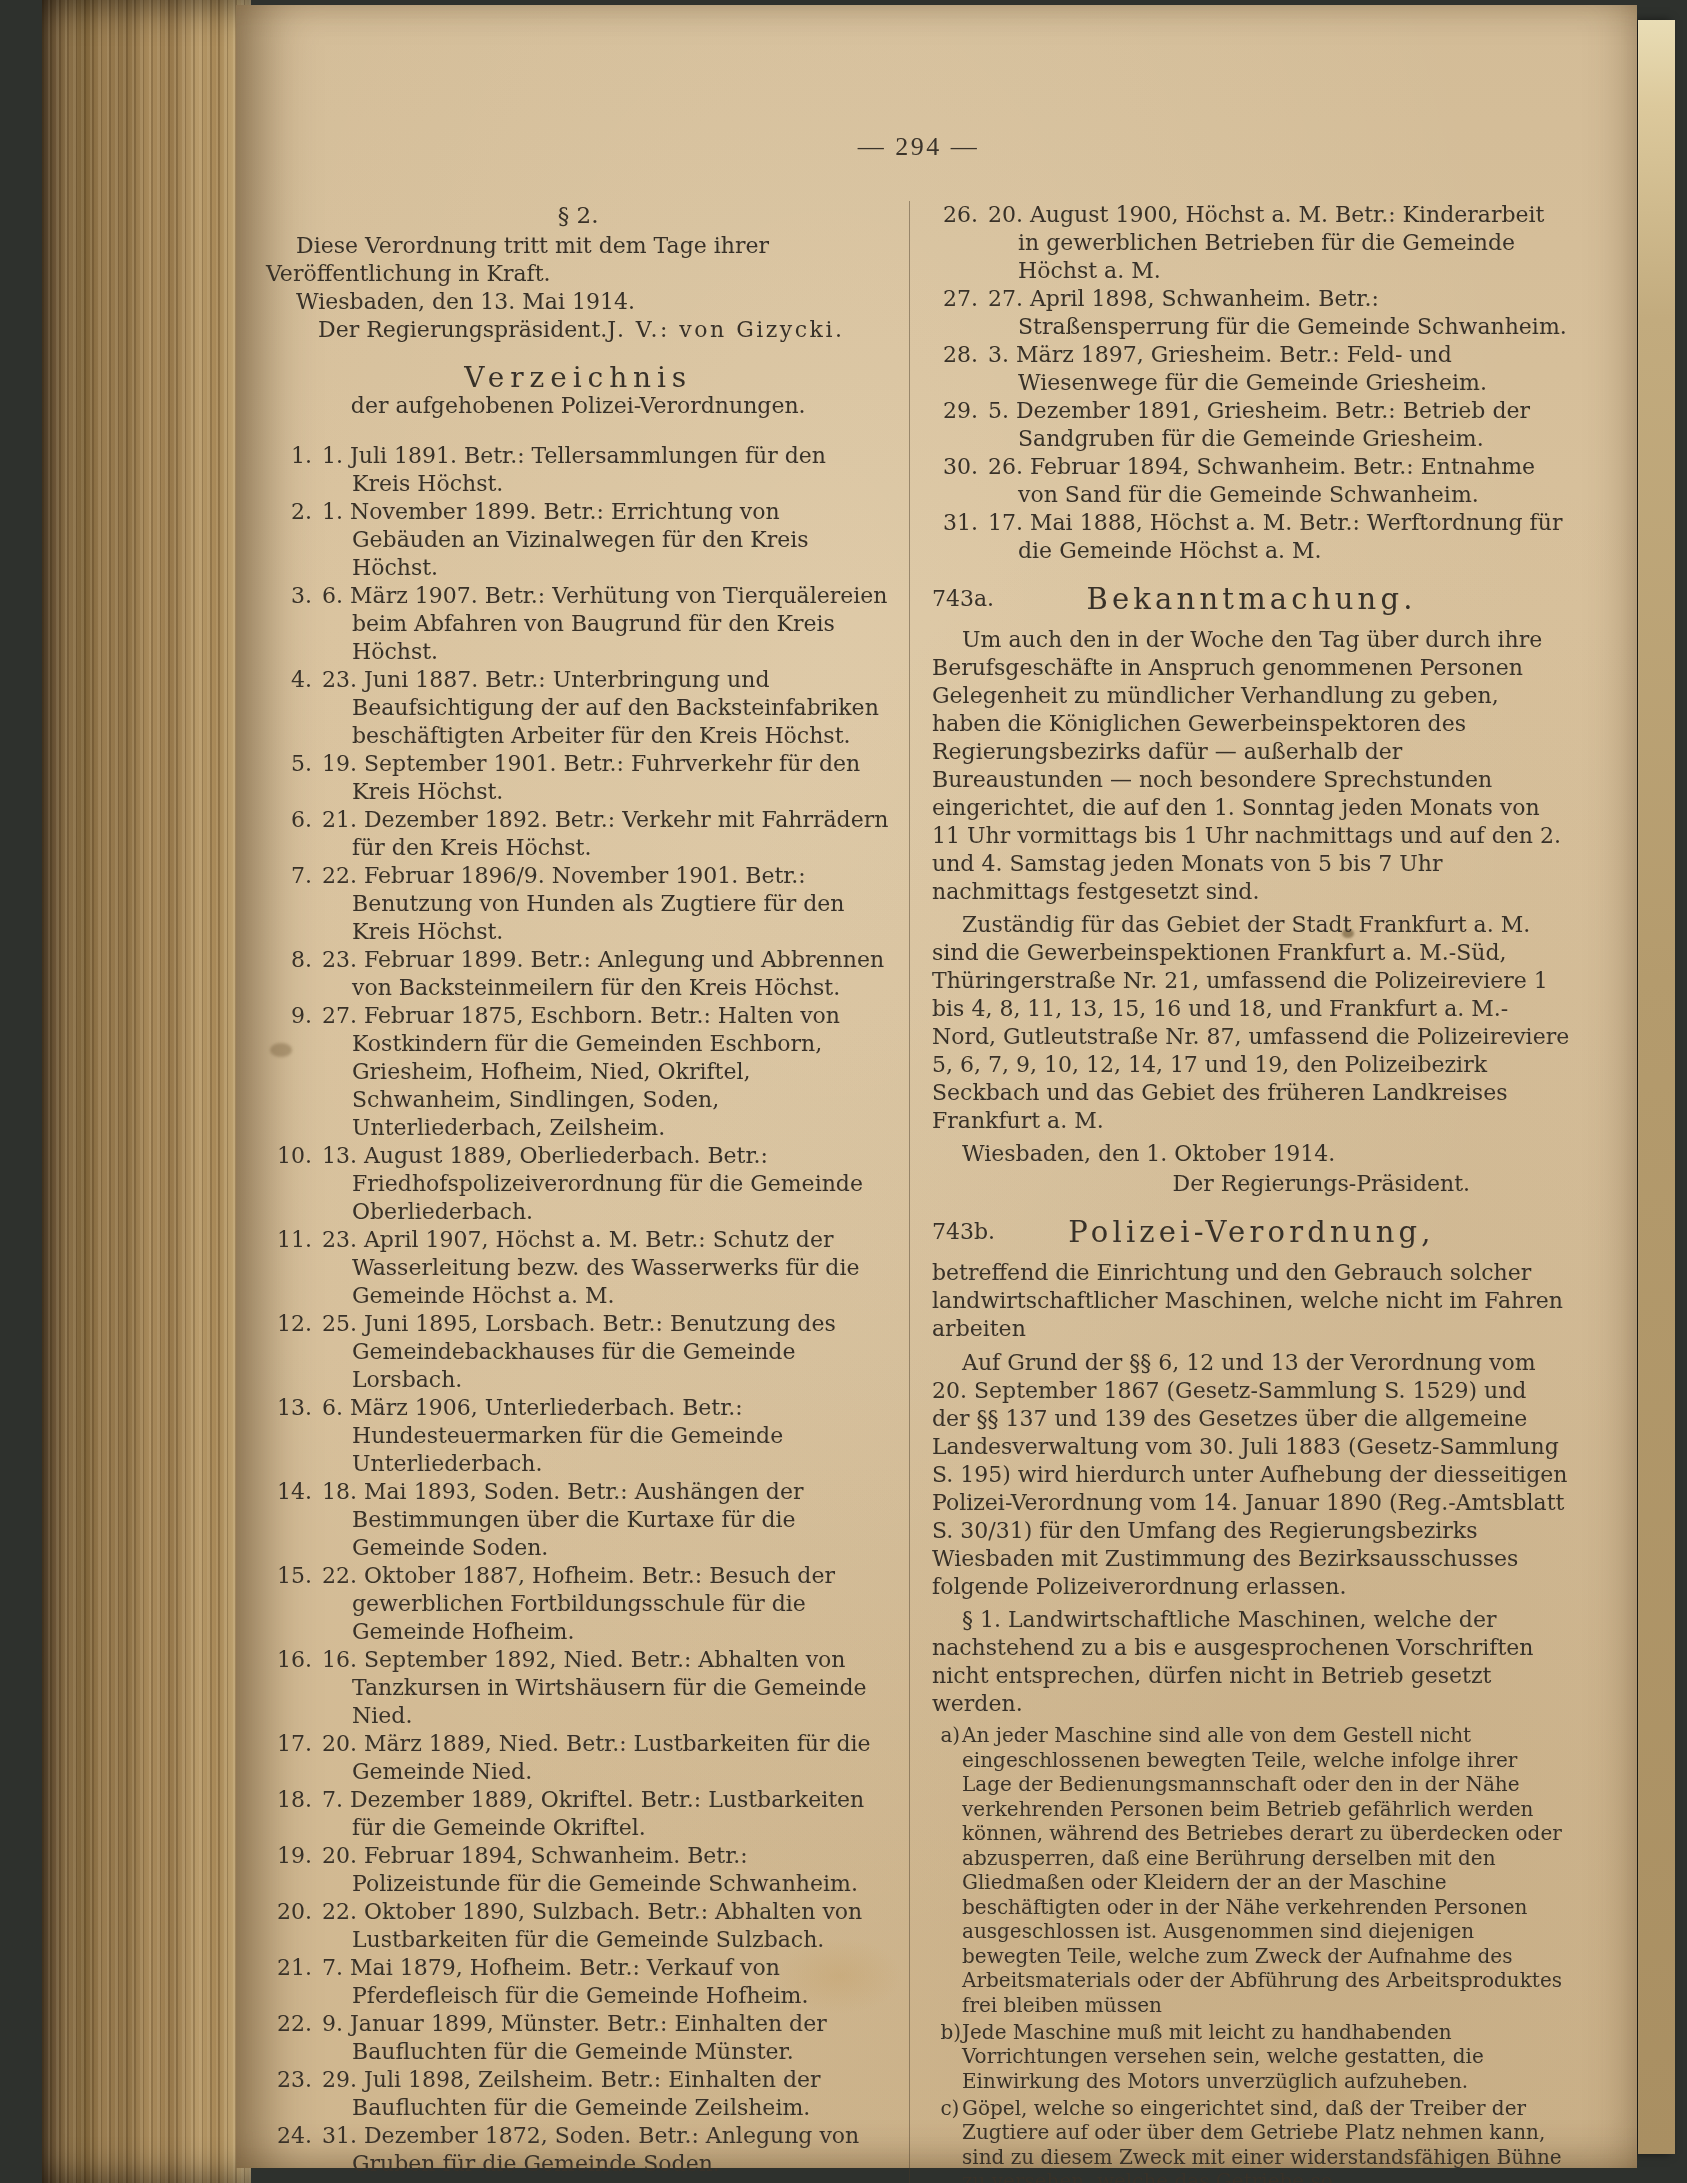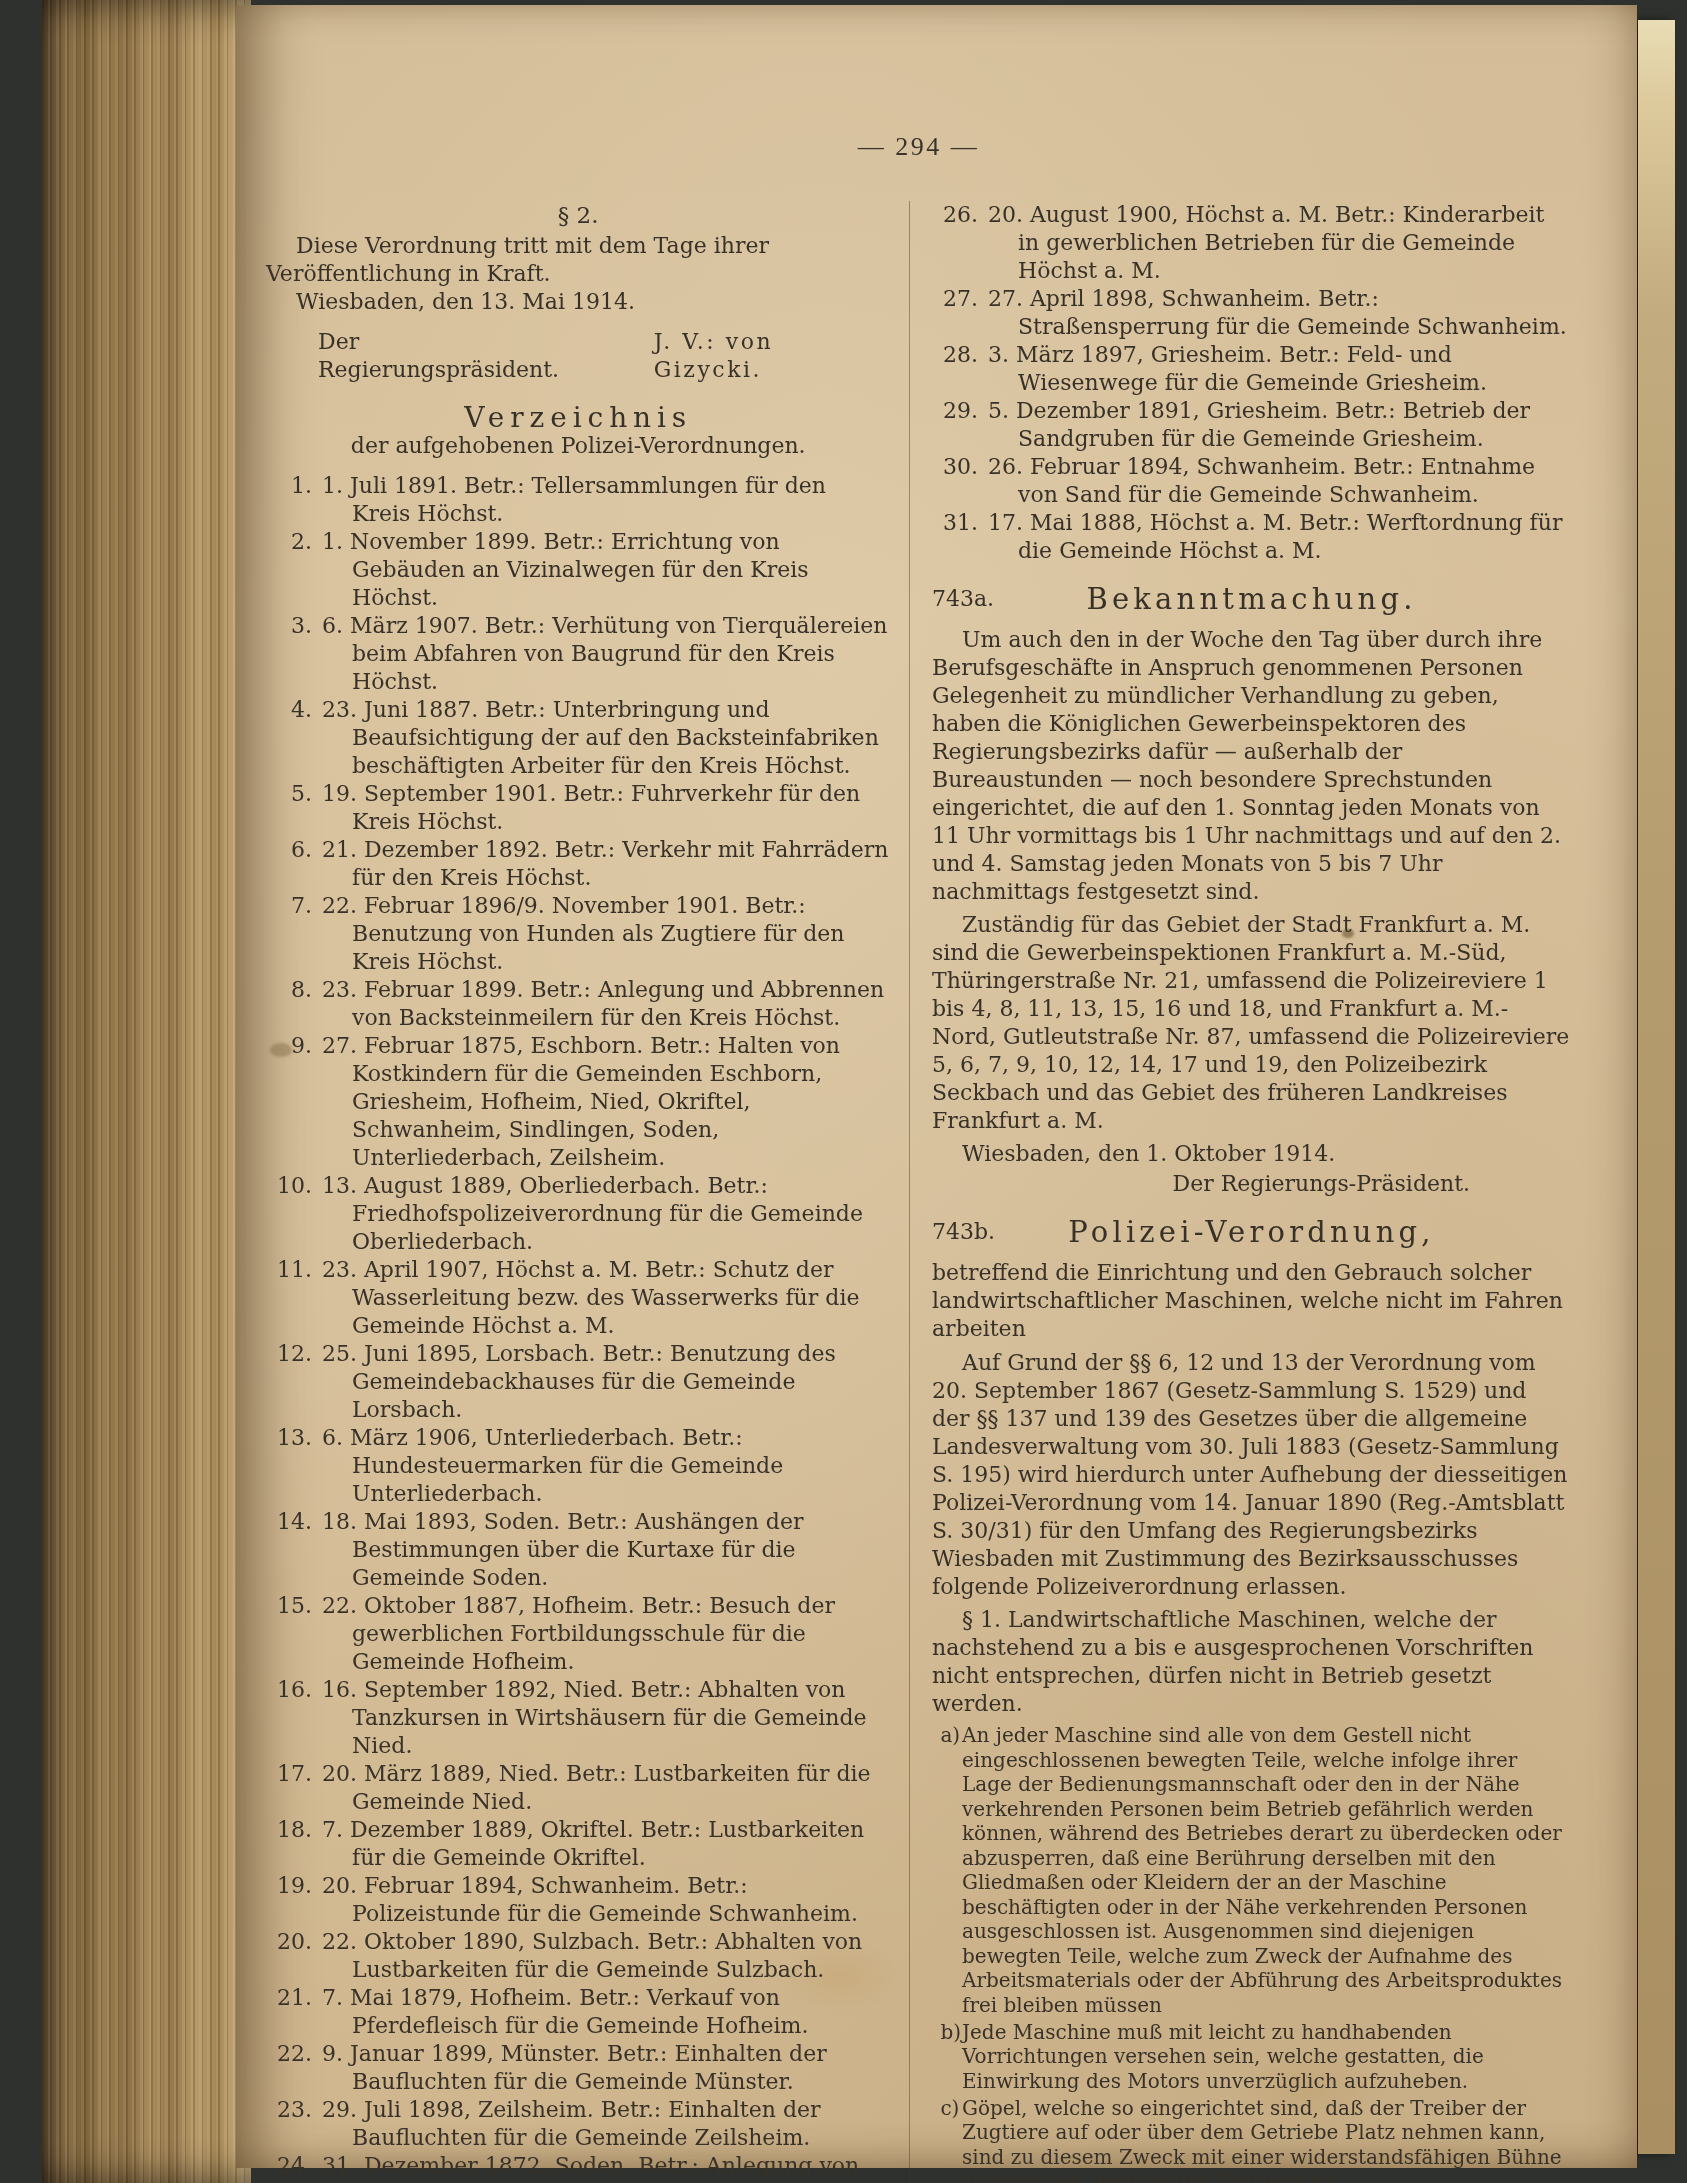--- a/index.html
+++ b/index.html
@@ -83,7 +83,7 @@
   .no-indent  { text-indent:0; }
   .sec-heading { text-align:center; margin:0 0 3.4px; font-size:23px; }
   .place-date  { text-indent:30px; }
-  .sig-row { display:flex; gap:47px; padding-left:52px;margin-top:12px; }
+  .sig-row { display:flex; padding-left:52px; }
   .gesperrt       { letter-spacing:5px; }
   .gesperrt-light { letter-spacing:2.5px; }
 

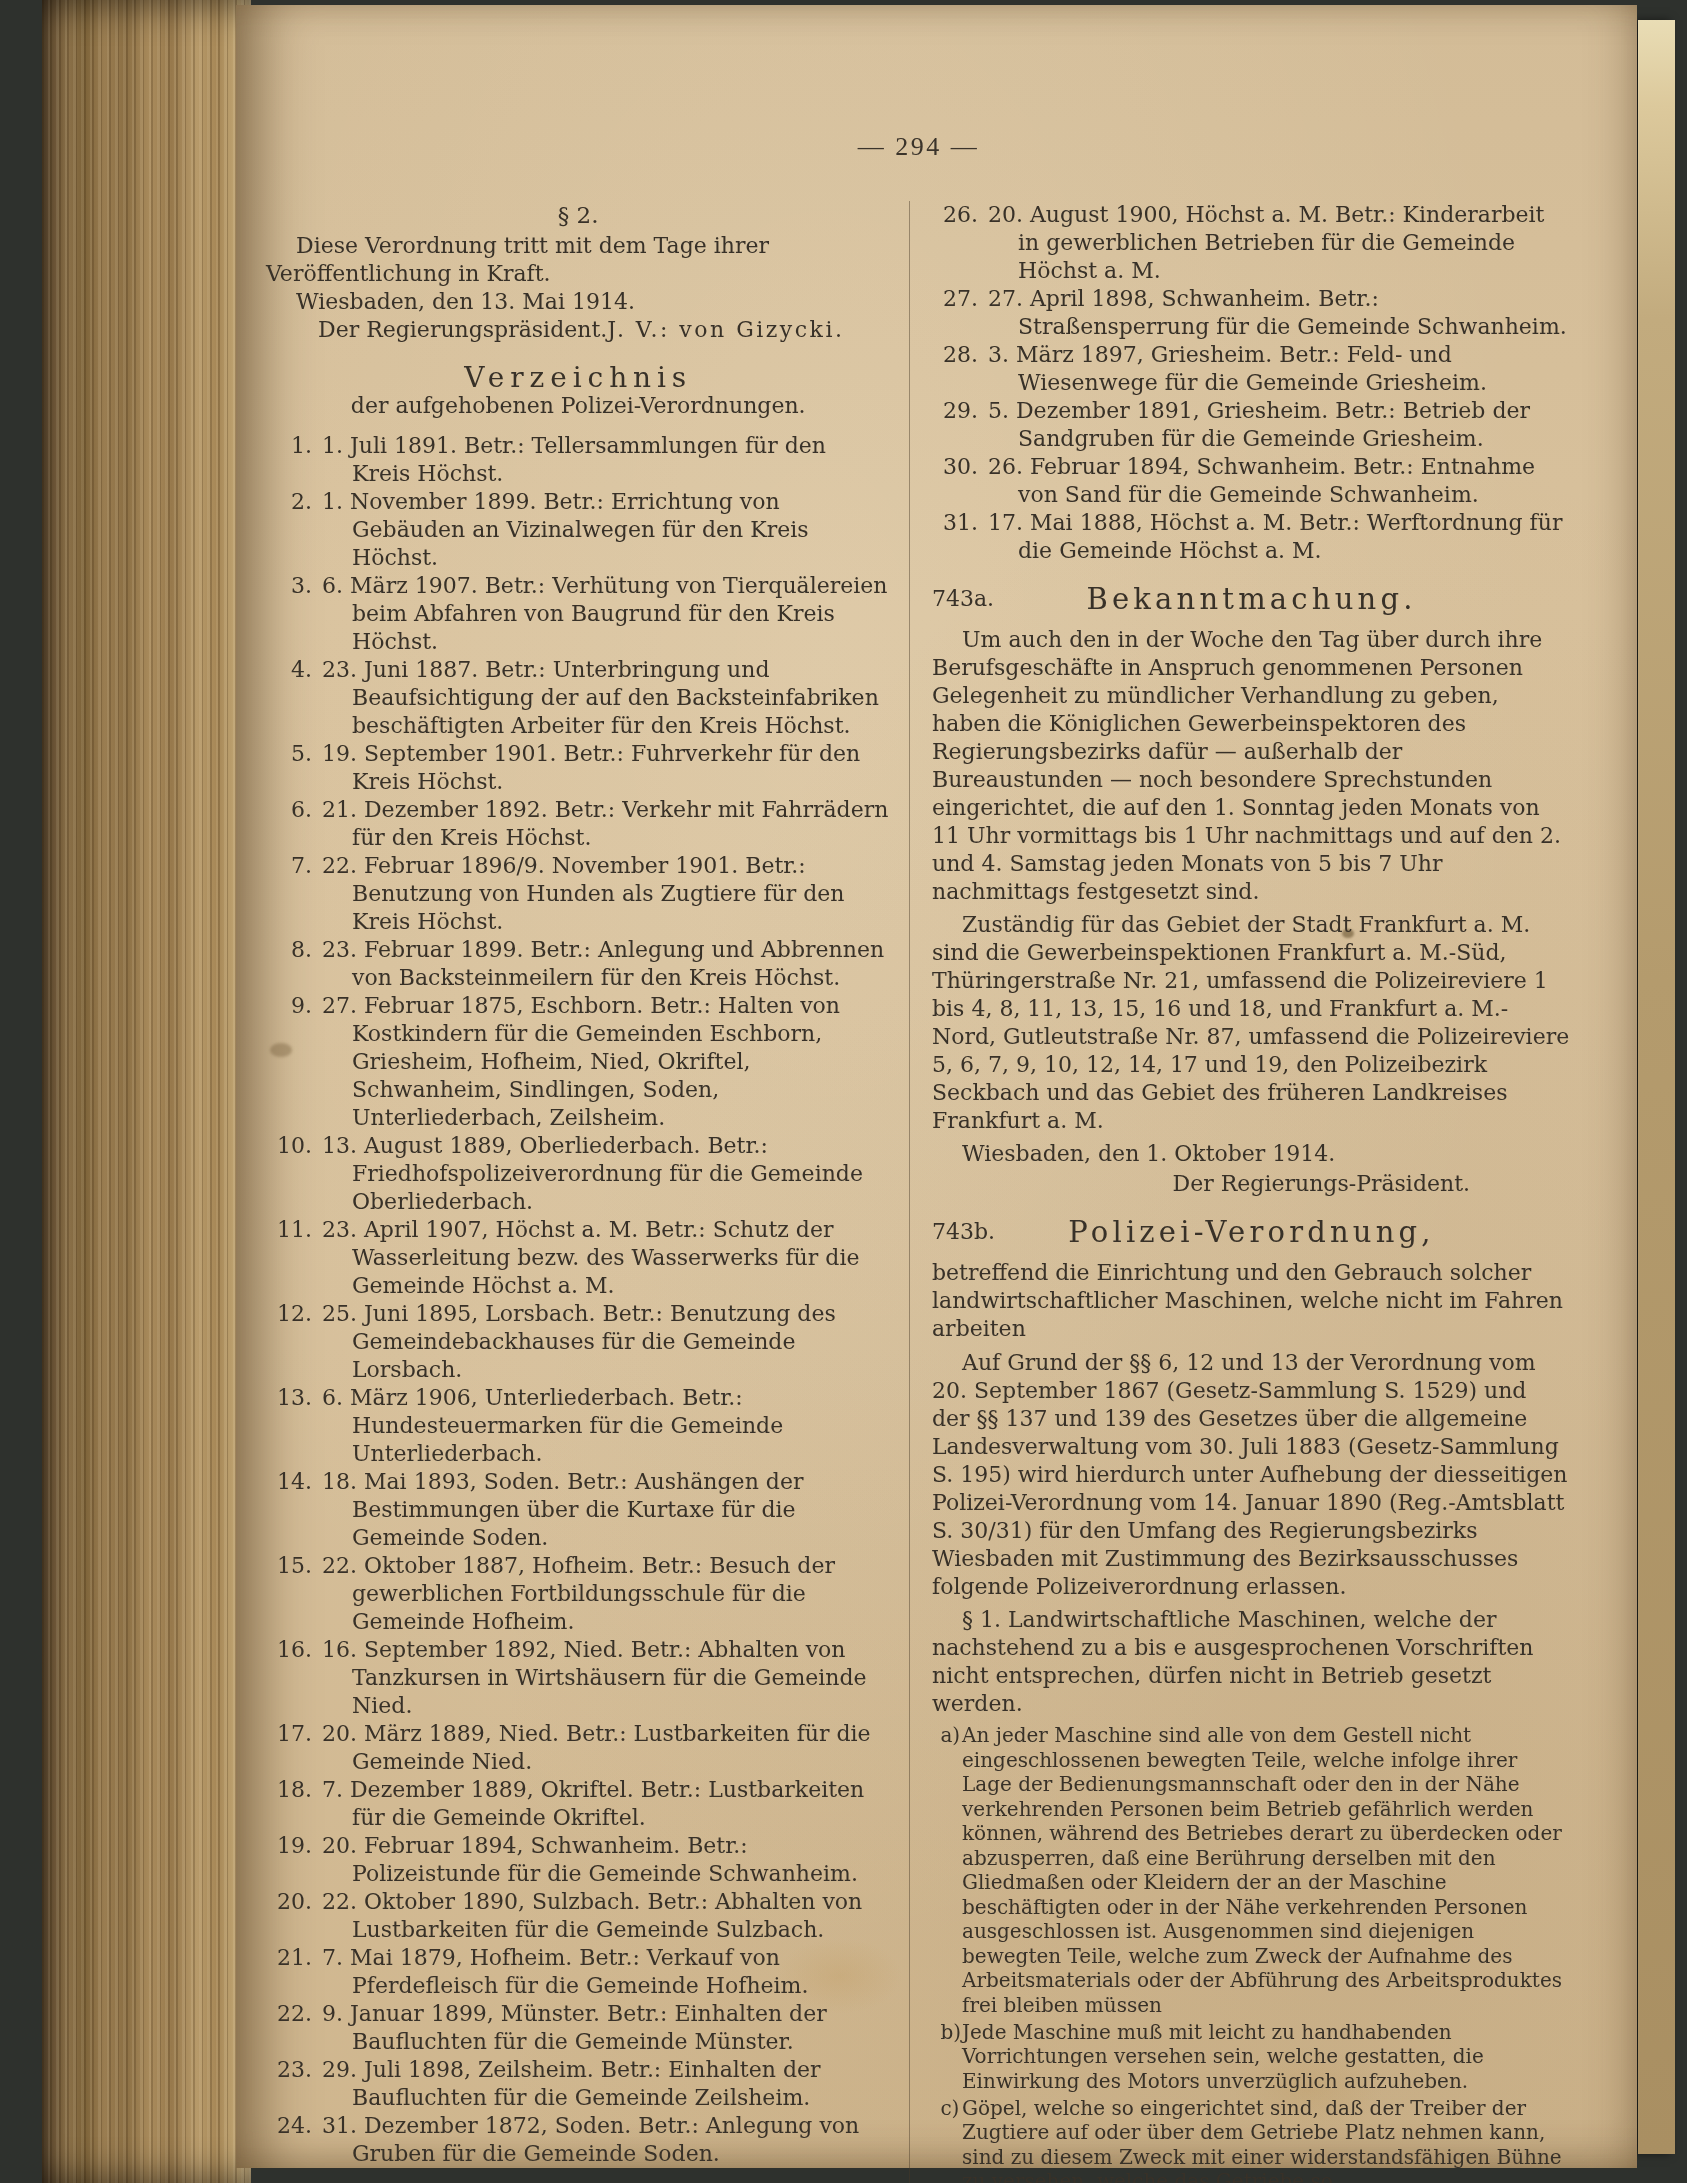--- a/index.html
+++ b/index.html
@@ -88,7 +88,7 @@
   .gesperrt-light { letter-spacing:2.5px; }
 
   .verz-title { text-align:center; letter-spacing:5.9px; margin-top:20px; font-size:28px; }
-  .verz-sub   { text-align:center; margin-bottom:12px; }
+  .verz-sub   { text-align:center; margin-bottom:22px; }
 
   .item { display:flex; }
   .item-num  { flex:0 0 46px; text-align:right; }

